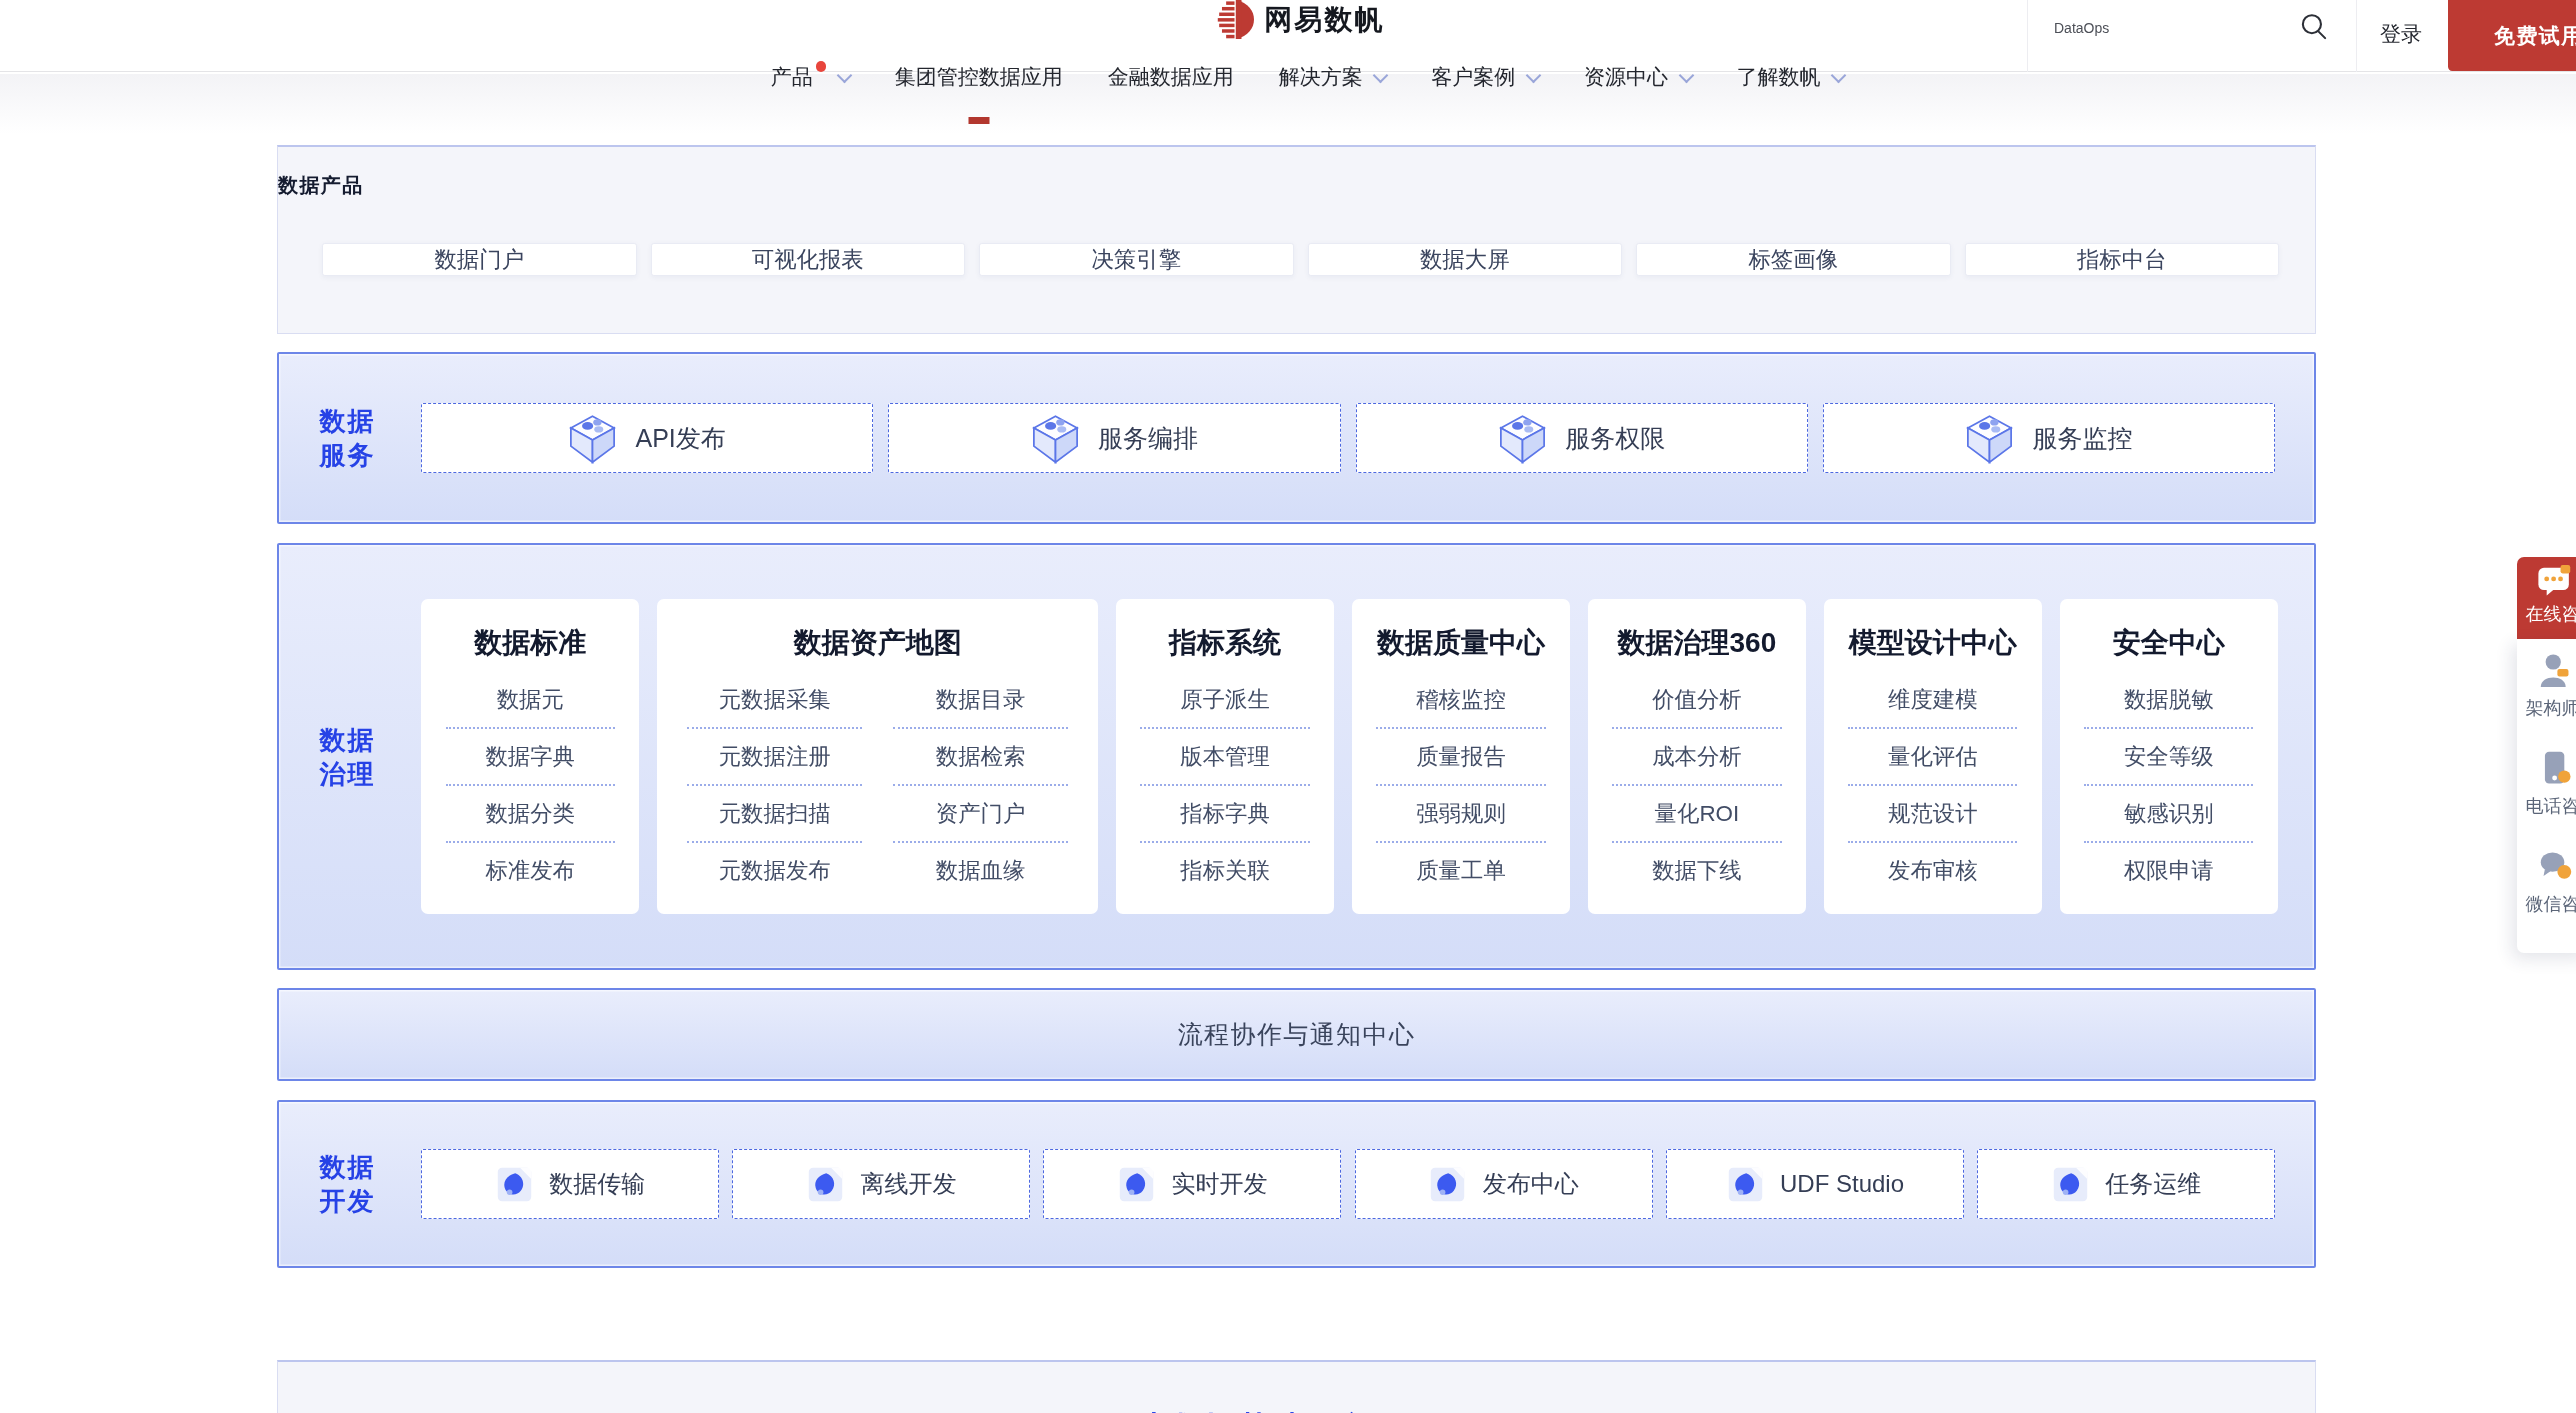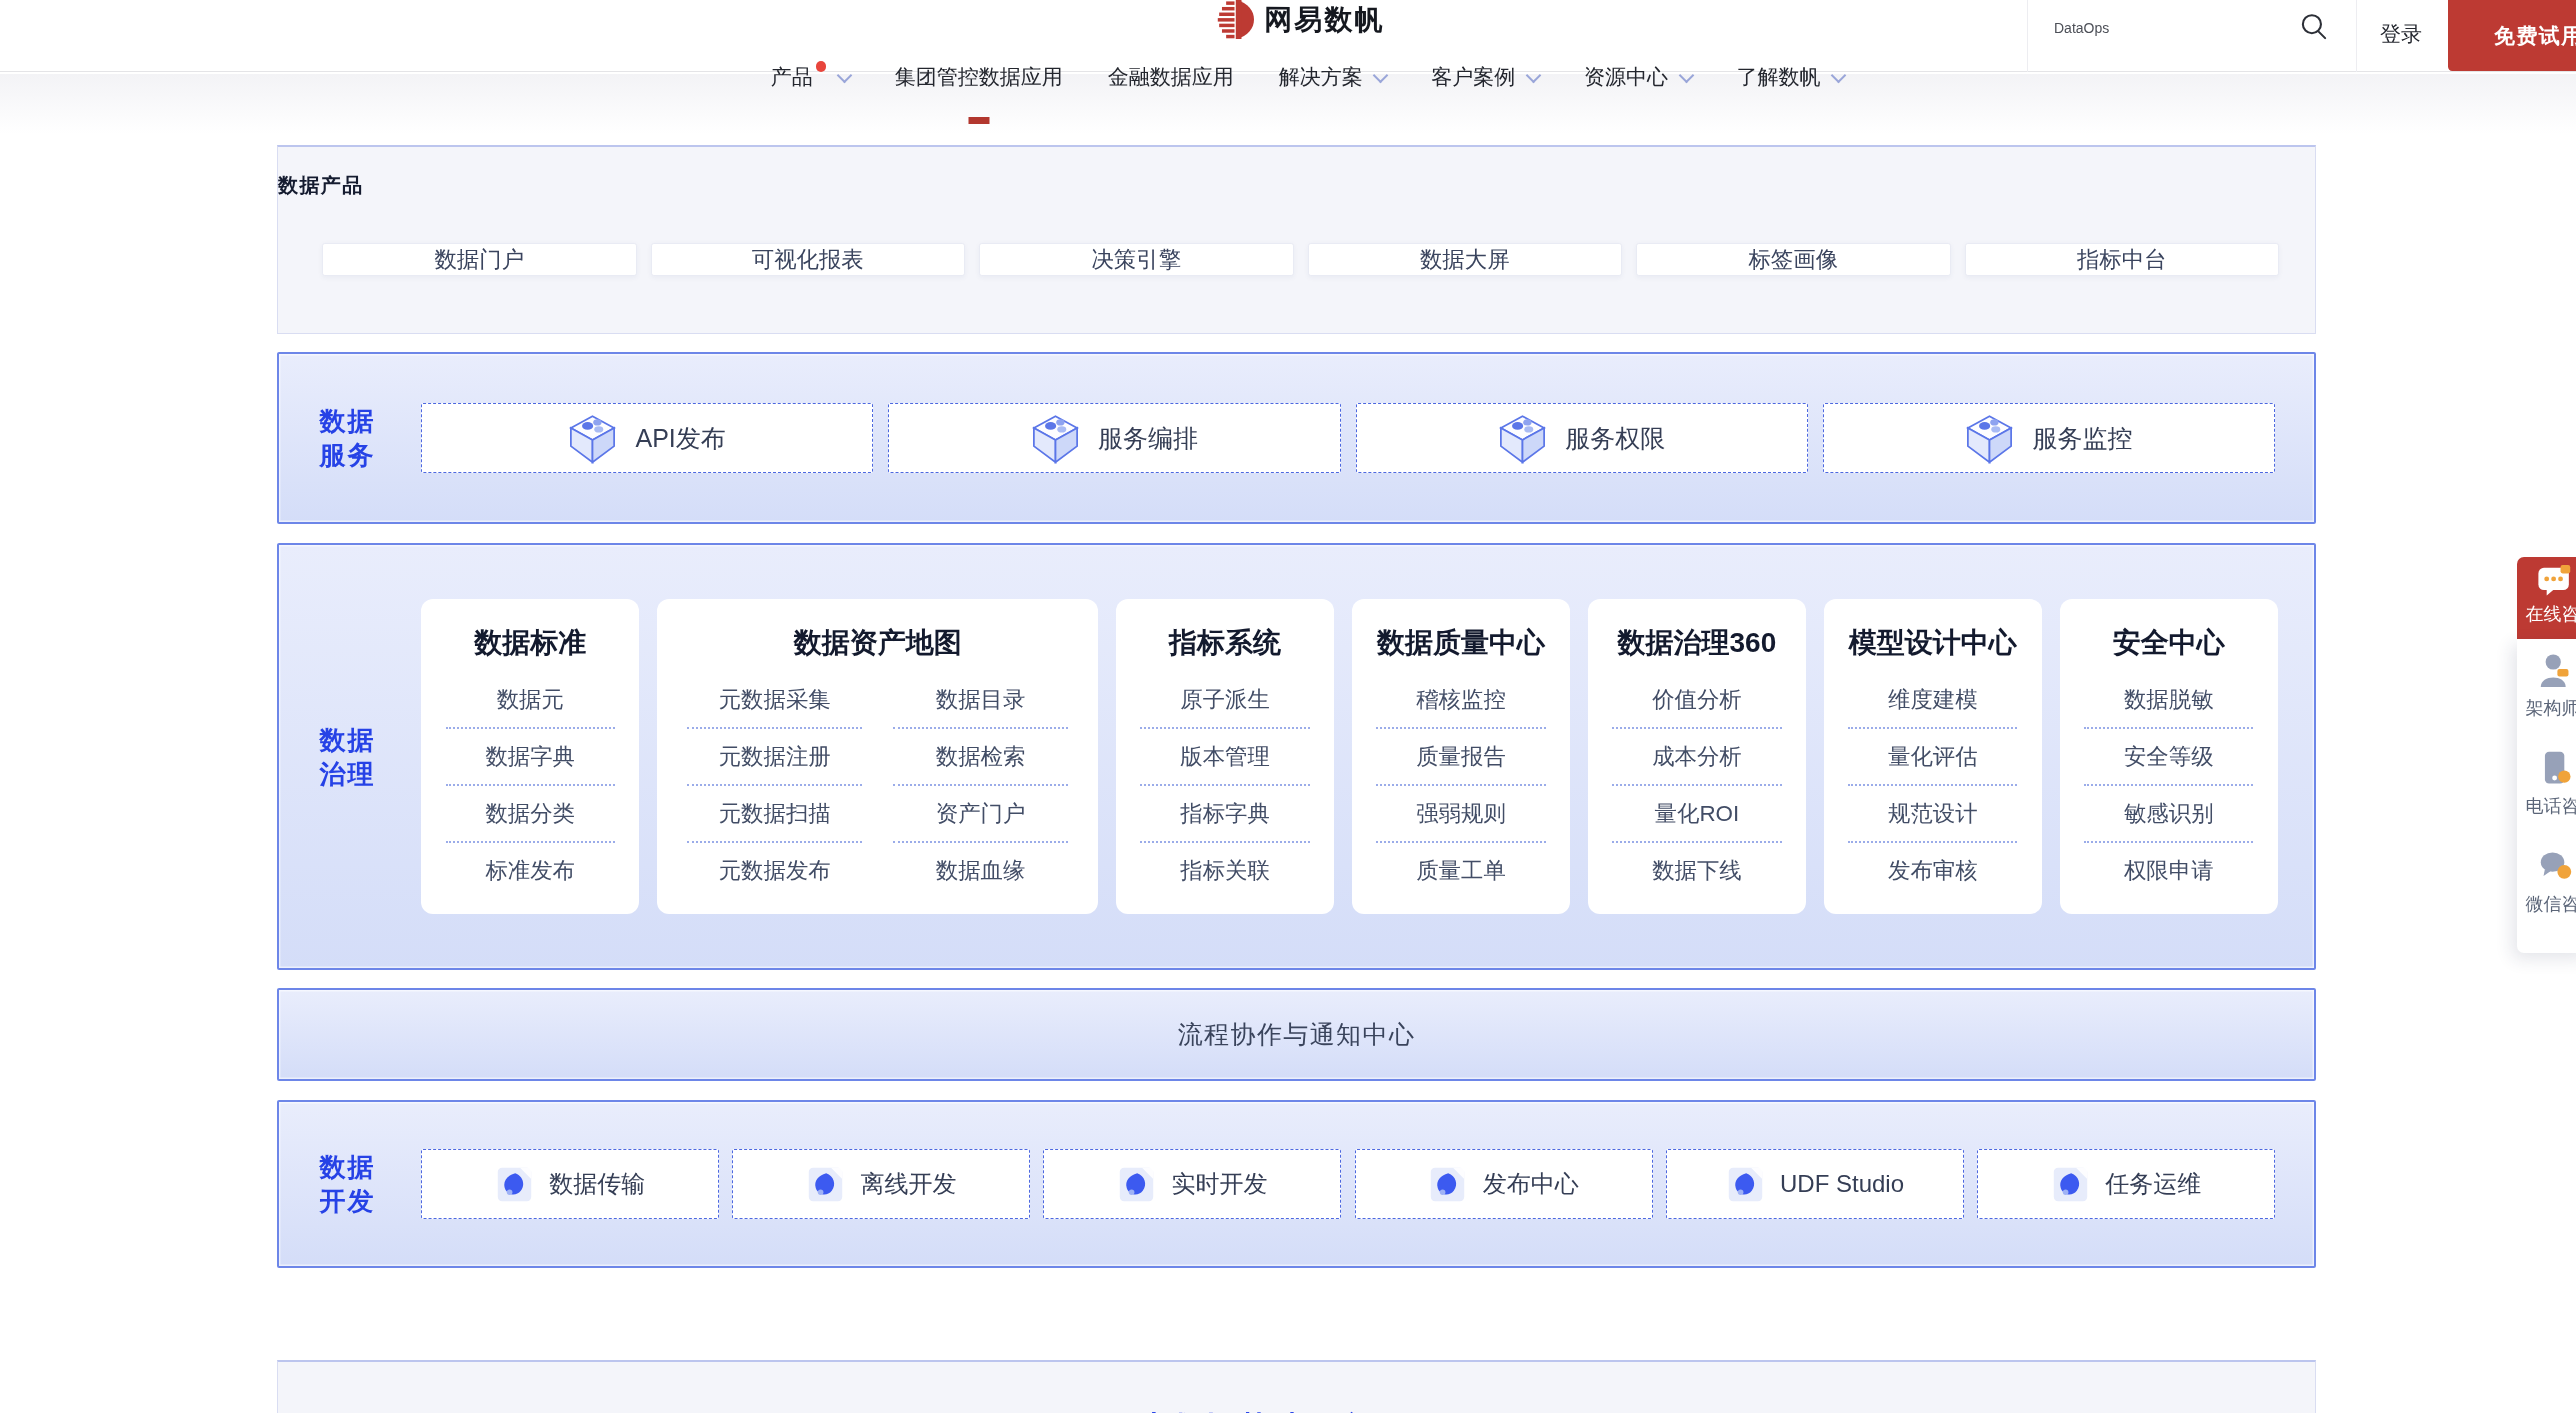--- a/index.html
+++ b/index.html
@@ -60,7 +60,7 @@
   
   #governance{top:543px;height:427px;}
   .gov-cols{position:absolute;left:142px;right:36px;top:54px;bottom:54px;display:flex;gap:17.5px;}
-  .gov-col{flex:1;background:#fff;border-radius:12px;padding:21px 5px 18px;box-sizing:border-box;}
+  .gov-col{flex:1;background:#fff;border-radius:7px;padding:21px 5px 18px;box-sizing:border-box;}
   .gov-col.wide{flex:2.07;}
   .gov-title{font-size:28px;font-weight:bold;color:#131a2e;text-align:center;height:45px;
              line-height:45px;margin-bottom:7px;white-space:nowrap;cursor:pointer;}

